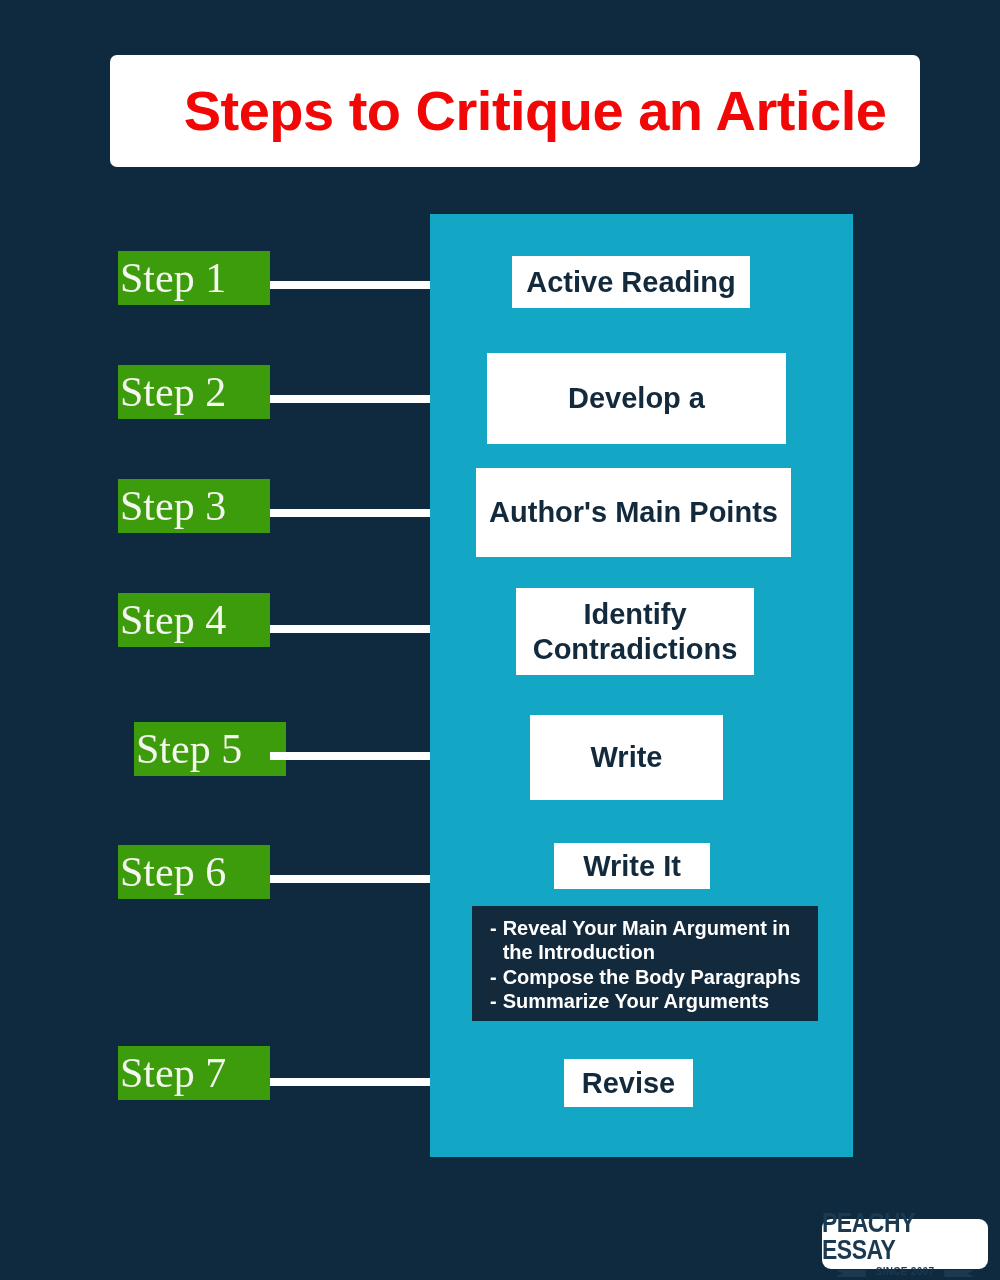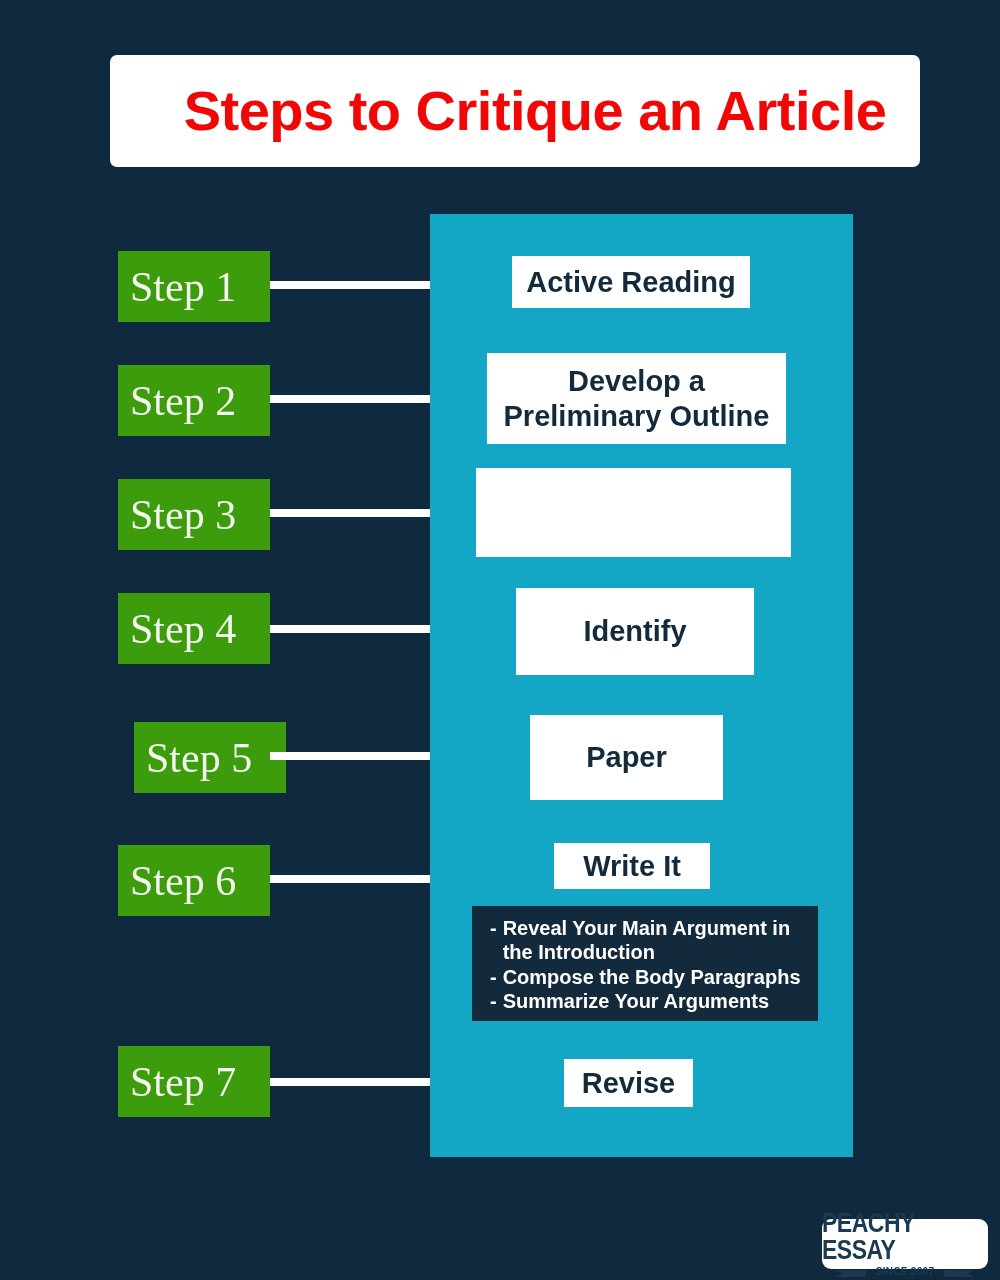--- a/index.html
+++ b/index.html
@@ -55,11 +55,11 @@
     position: absolute;
     left: 118px;
     width: 152px;
-    height: 71px;
+    height: 54px;
     background: #3d9c0c;
     display: flex;
     align-items: center;
-    padding-left: 12px;
+    padding-left: 2px;
     box-sizing: border-box;
   }
   .step-chip-label {

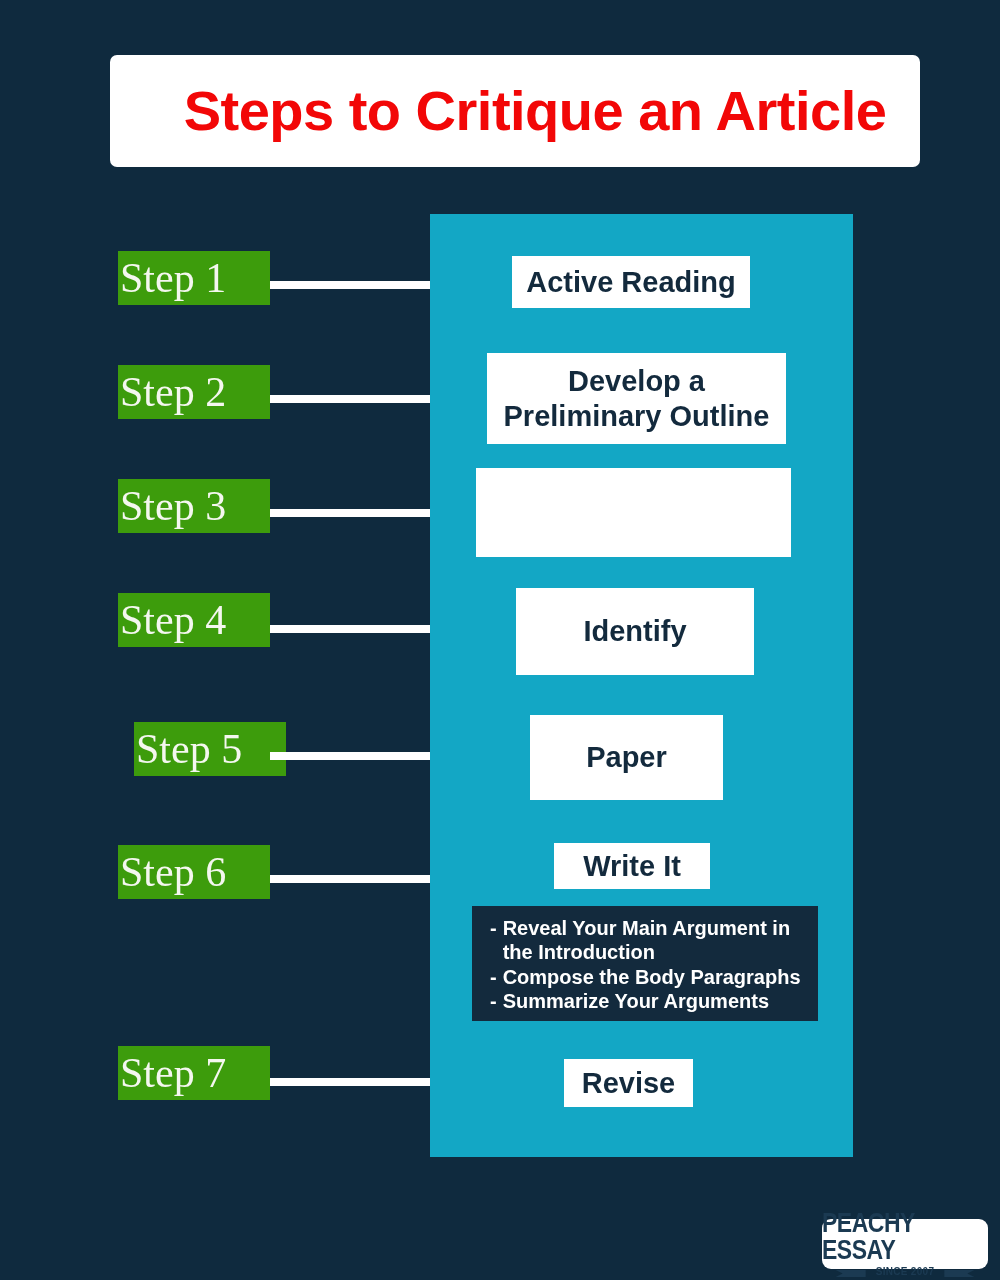--- a/index.html
+++ b/index.html
@@ -209,7 +209,6 @@
       <div class="connector" style="top: 395px;"></div>
       <div class="content-box" style="left: 487px; top: 353px; width: 299px; height: 91px;">
         <div class="line">Develop a</div>
-        <div class="line">Preliminary Outline</div>
       </div>
       <div class="step-chip" style="top: 479px;">
         <span class="step-chip-label">Step 3</span>

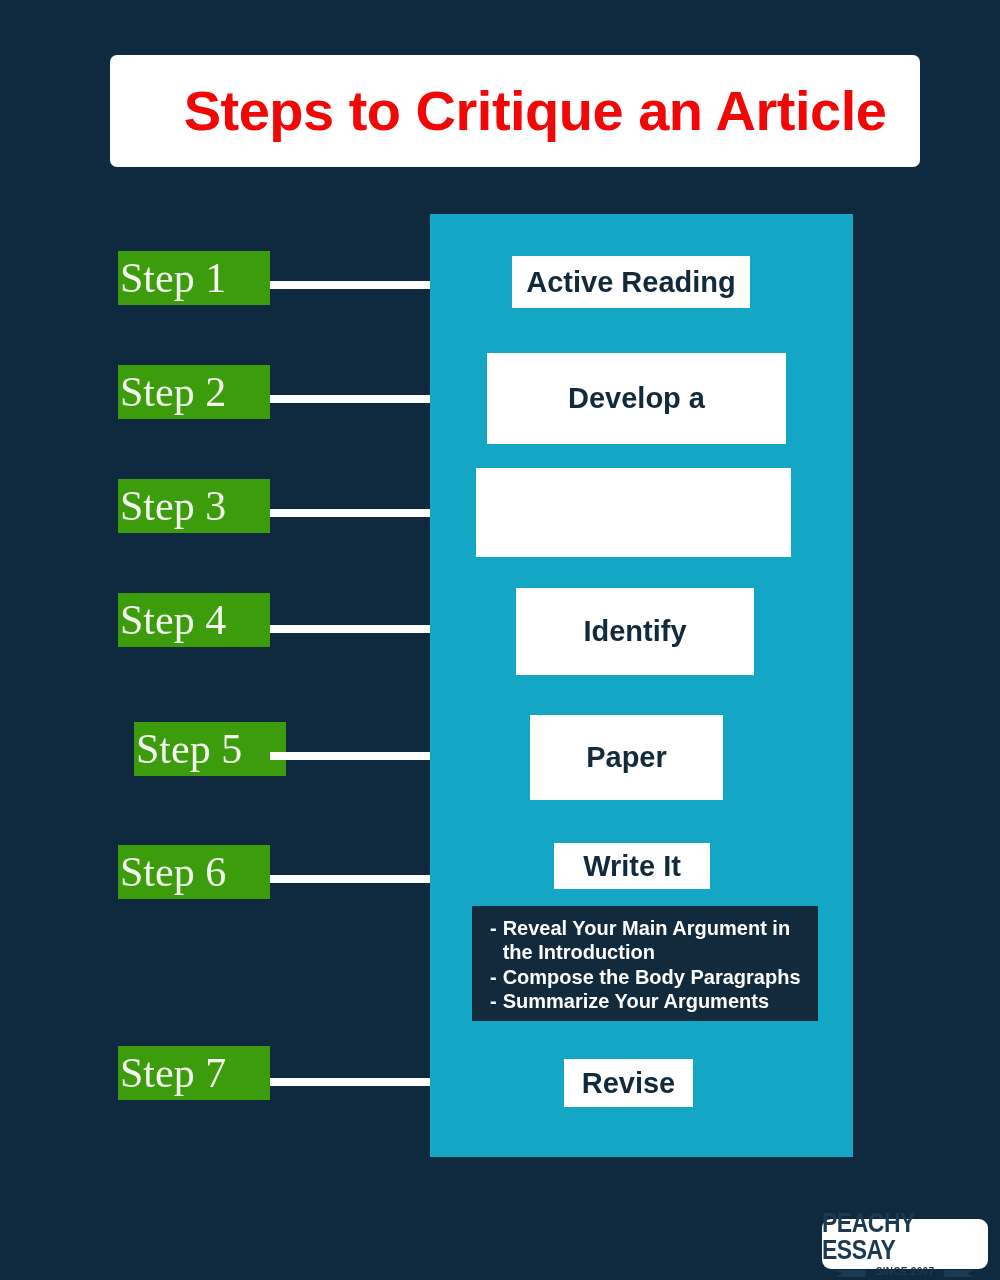--- a/index.html
+++ b/index.html
@@ -215,6 +215,7 @@
       </div>
       <div class="connector" style="top: 509px;"></div>
       <div class="content-box" style="left: 476px; top: 468px; width: 315px; height: 89px;">
+        <div class="line">Author's Main Points</div>
       </div>
       <div class="step-chip" style="top: 593px;">
         <span class="step-chip-label">Step 4</span>

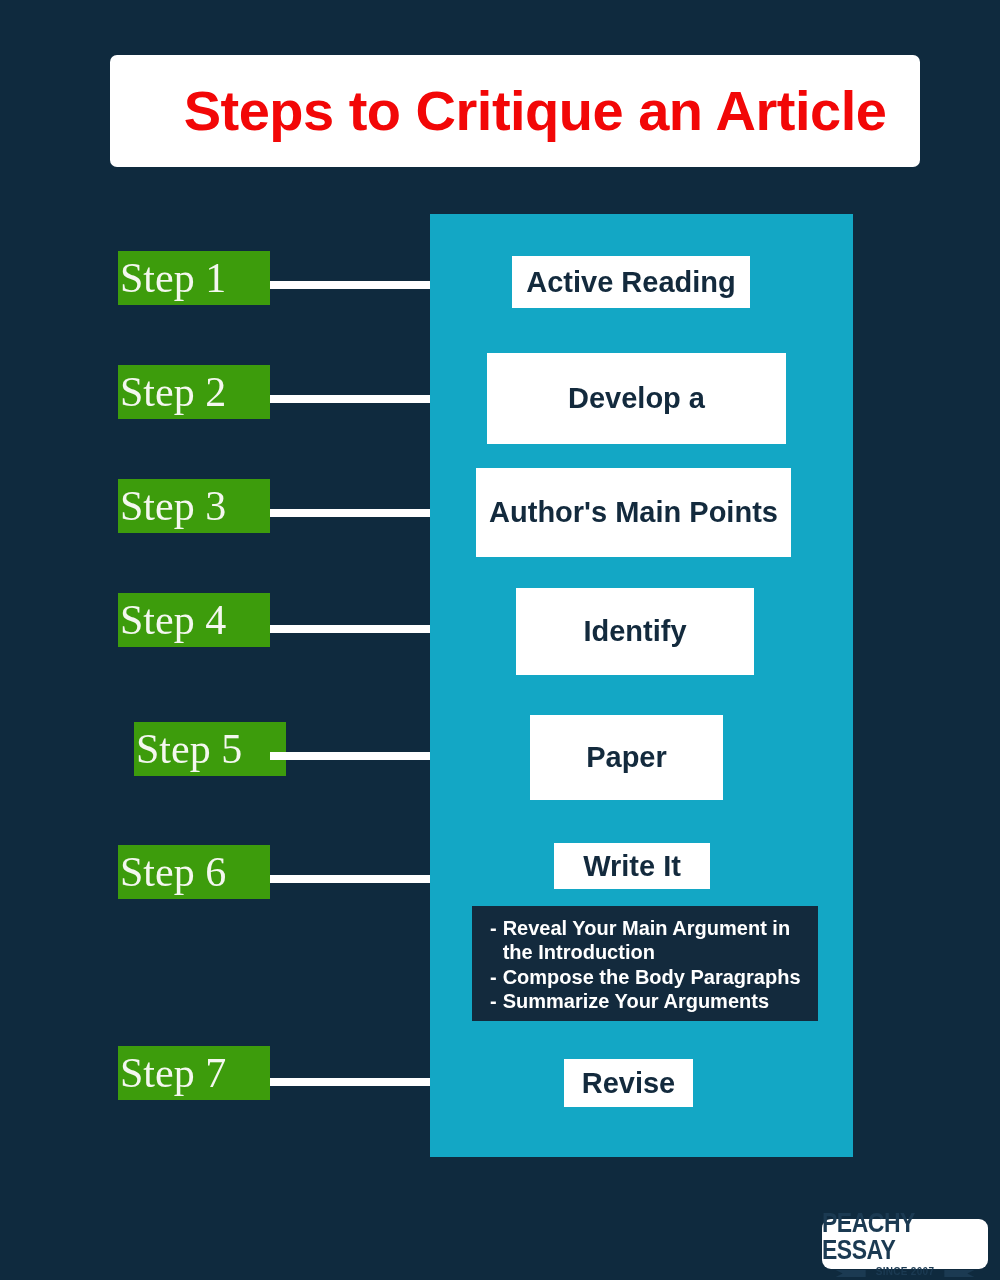--- a/index.html
+++ b/index.html
@@ -223,6 +223,7 @@
       <div class="connector" style="top: 625px;"></div>
       <div class="content-box" style="left: 516px; top: 588px; width: 238px; height: 87px;">
         <div class="line">Identify</div>
+        <div class="line">Contradictions</div>
       </div>
       <div class="step-chip" style="top: 722px; margin-left: 16px;">
         <span class="step-chip-label">Step 5</span>

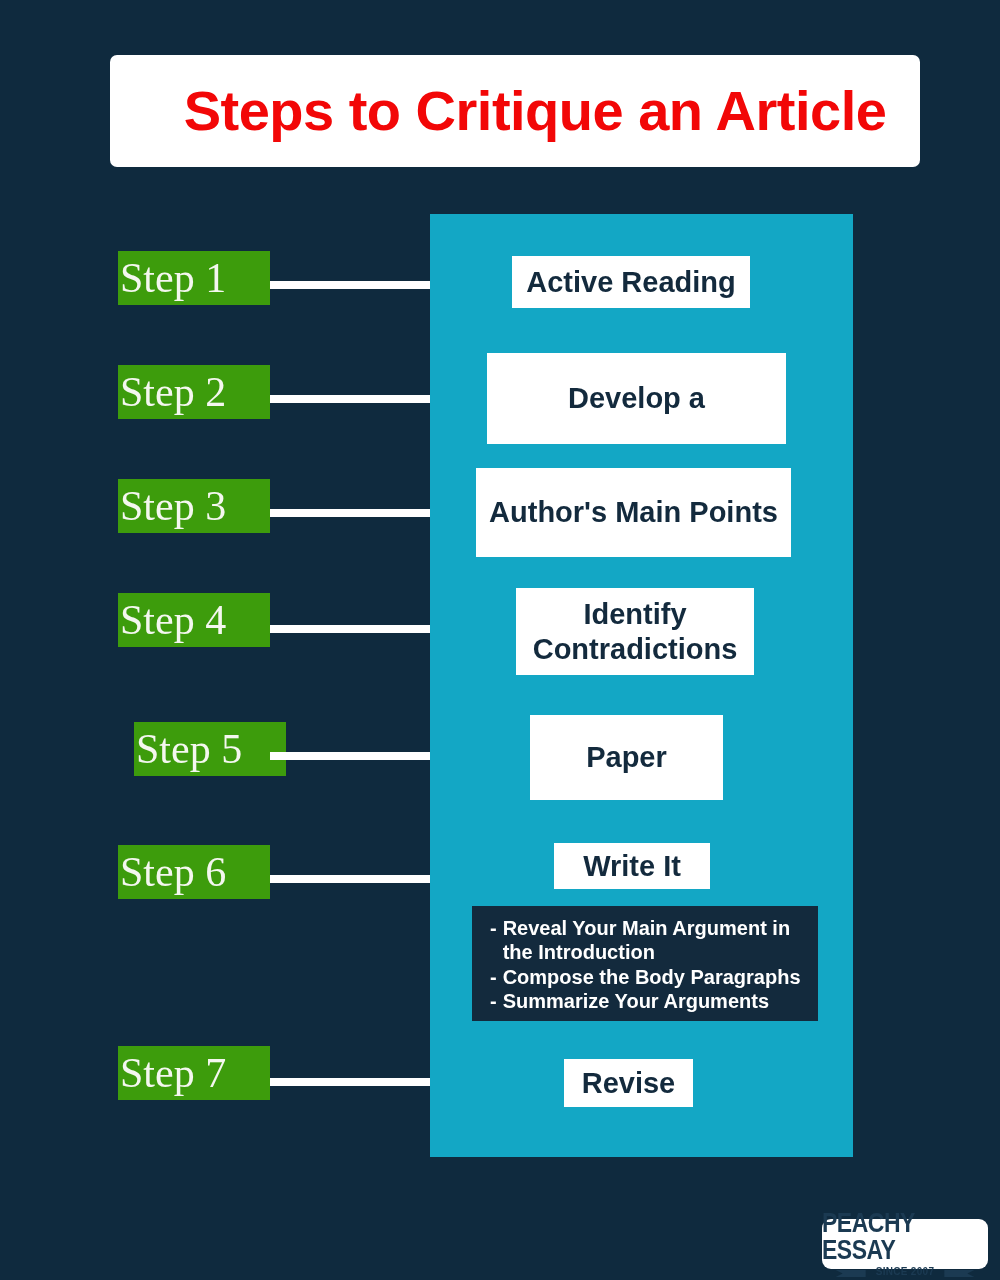--- a/index.html
+++ b/index.html
@@ -230,7 +230,7 @@
       </div>
       <div class="connector" style="top: 752px;"></div>
       <div class="content-box" style="left: 530px; top: 715px; width: 193px; height: 85px;">
-        <div class="line">Paper</div>
+        <div class="line">Write</div>
       </div>
       <div class="step-chip" style="top: 845px;">
         <span class="step-chip-label">Step 6</span>

